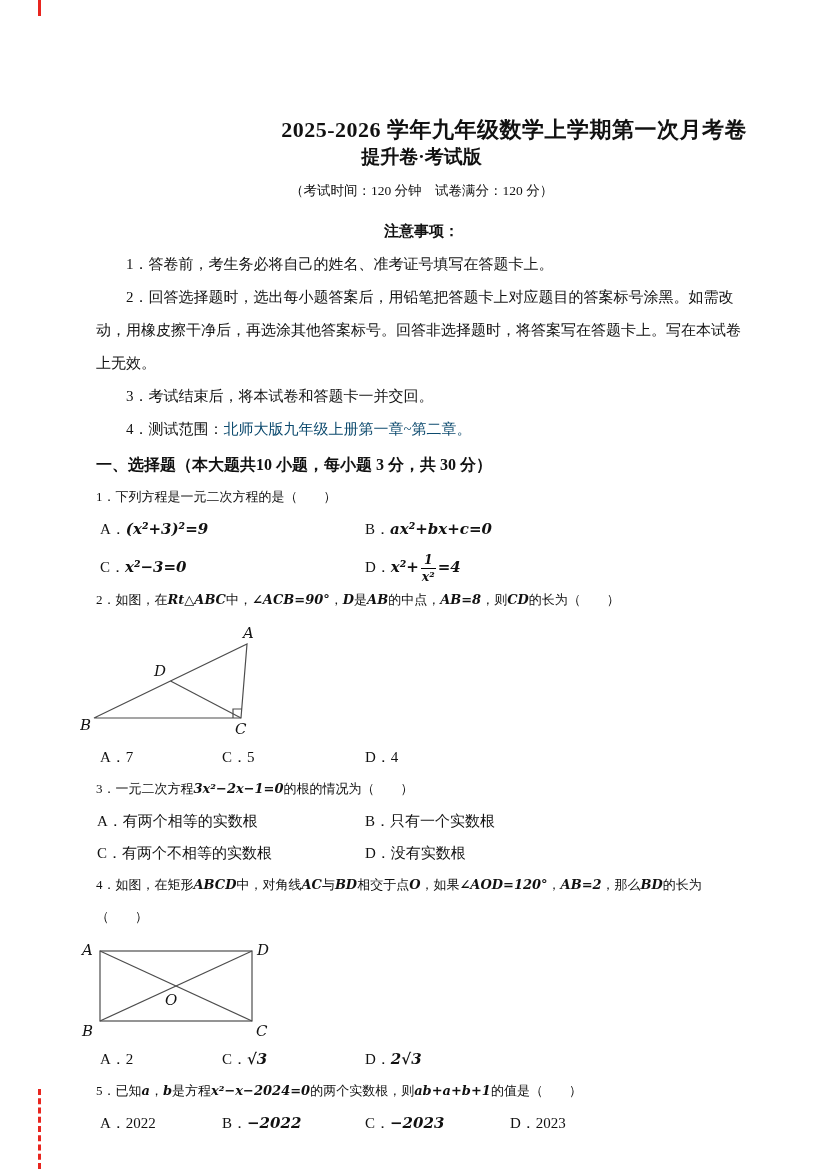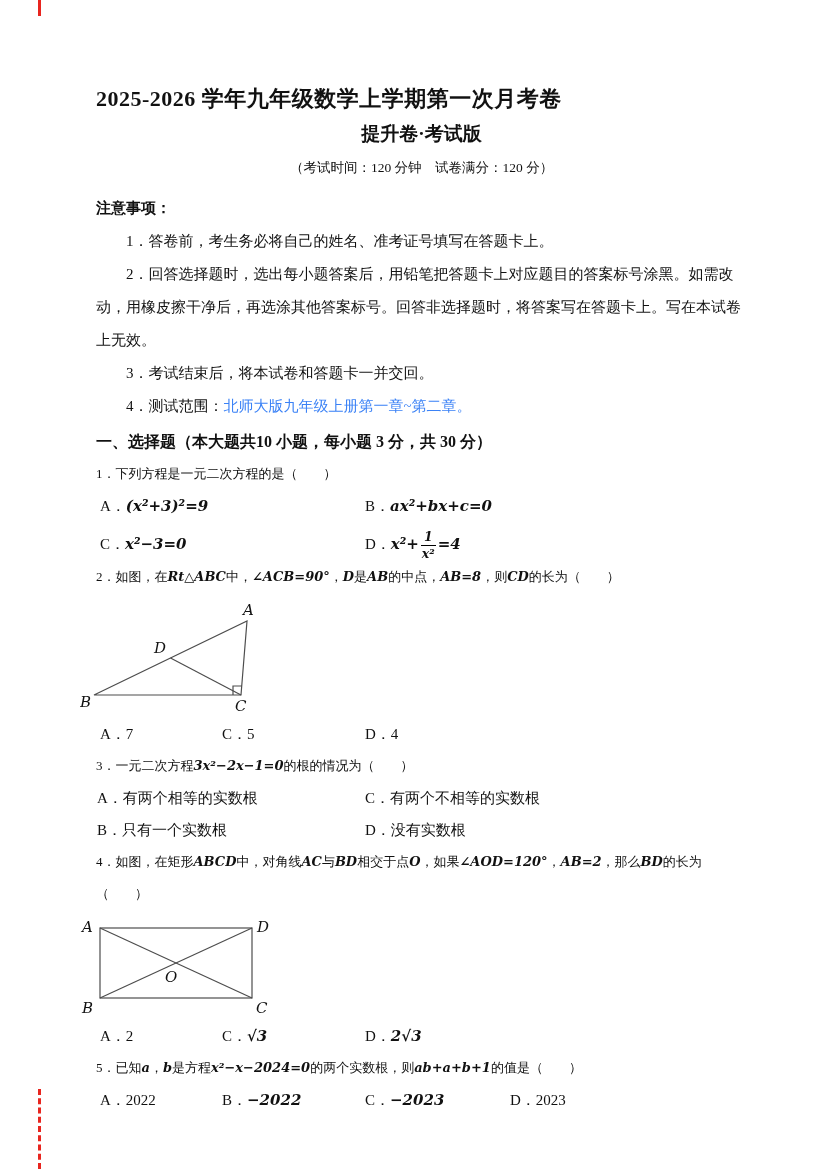--- a/index.html
+++ b/index.html
@@ -20,7 +20,7 @@
   }
   .content { padding:84px 80px 0 96px; }
 
-  .title { font-size:22px; font-weight:700; text-align:left; line-height:30px; letter-spacing:0.5px; }
+  .title { font-size:22px; font-weight:700; text-align:right; line-height:30px; letter-spacing:0.5px;margin-top:31px; }
   .subtitle { font-size:19px; font-weight:700; text-align:center; margin-top:8px; line-height:24px; }
   .meta { font-size:13.5px; font-weight:400; text-align:center; margin-top:12px; line-height:20px; }
 

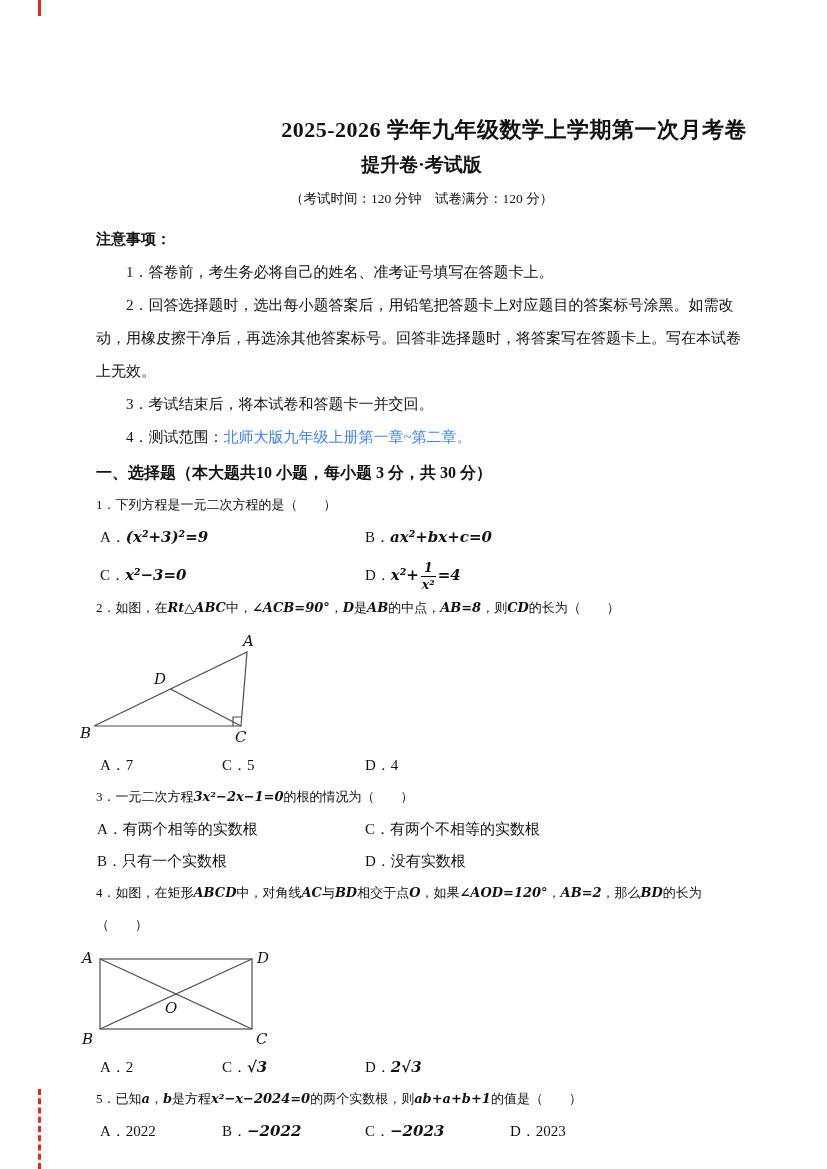--- a/index.html
+++ b/index.html
@@ -21,7 +21,7 @@
   .content { padding:84px 80px 0 96px; }
 
   .title { font-size:22px; font-weight:700; text-align:right; line-height:30px; letter-spacing:0.5px;margin-top:31px; }
-  .subtitle { font-size:19px; font-weight:700; text-align:center; margin-top:8px; line-height:24px; }
+  .subtitle { font-size:19px; font-weight:700; text-align:center; margin-top:0; line-height:24px; }
   .meta { font-size:13.5px; font-weight:400; text-align:center; margin-top:12px; line-height:20px; }
 
   .notes { margin-top:14px; font-size:15px; }

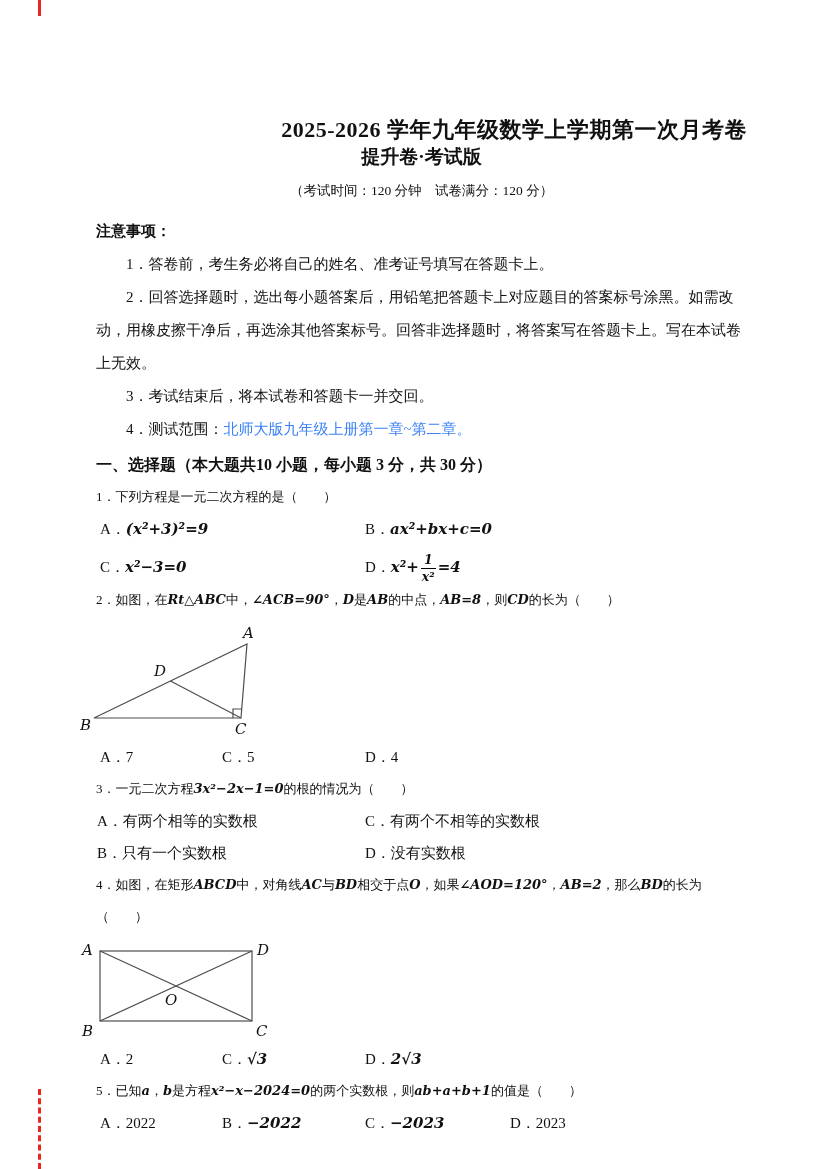--- a/index.html
+++ b/index.html
@@ -26,7 +26,7 @@
 
   .notes { margin-top:14px; font-size:15px; }
   .notes p { line-height:33px; }
-  .notes-heading { font-weight:700; }
+  .notes-heading { font-weight:700;text-align:center; }
   .note { text-indent:2em; }
   .scope { color:#3b82f6; }
 

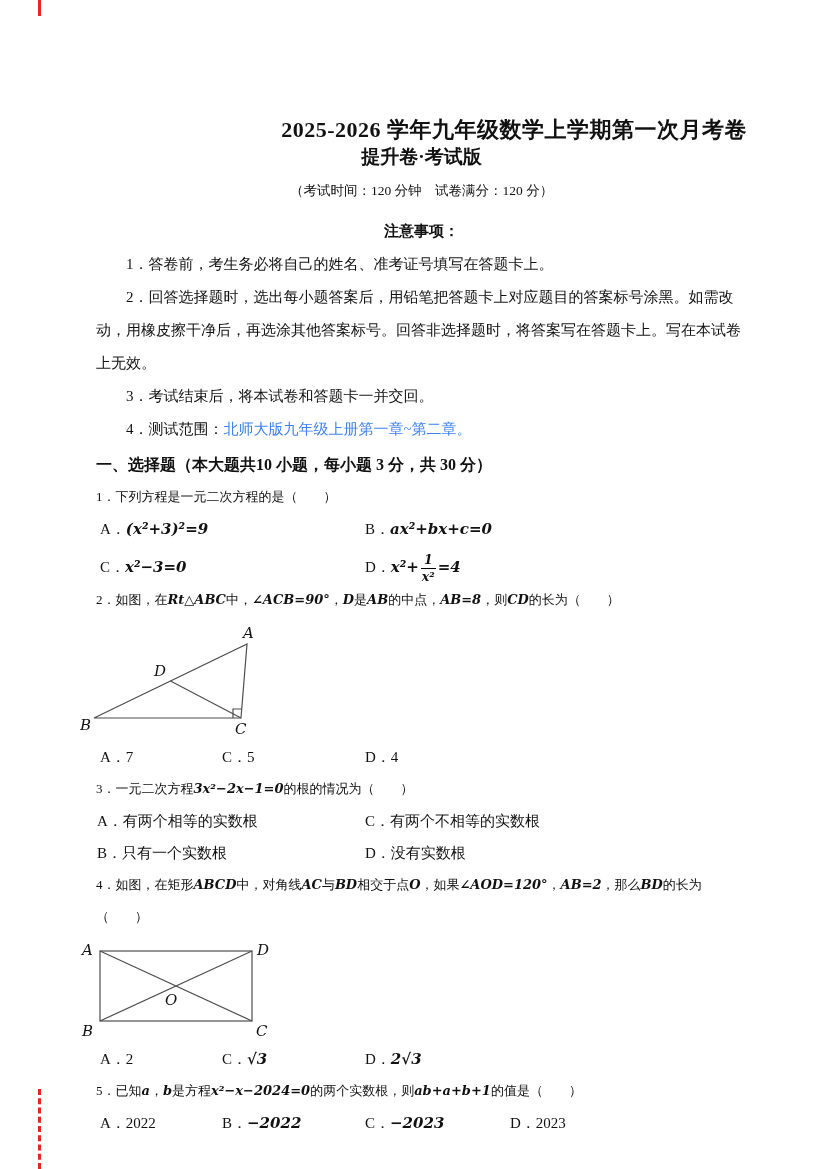--- a/index.html
+++ b/index.html
@@ -28,7 +28,7 @@
   .notes p { line-height:33px; }
   .notes-heading { font-weight:700;text-align:center; }
   .note { text-indent:2em; }
-  .scope { color:#3b82f6; }
+  .scope { color:#0c4a6e; }
 
   .section-heading { font-weight:700; font-size:16px; line-height:33px; margin-top:2px; }
 

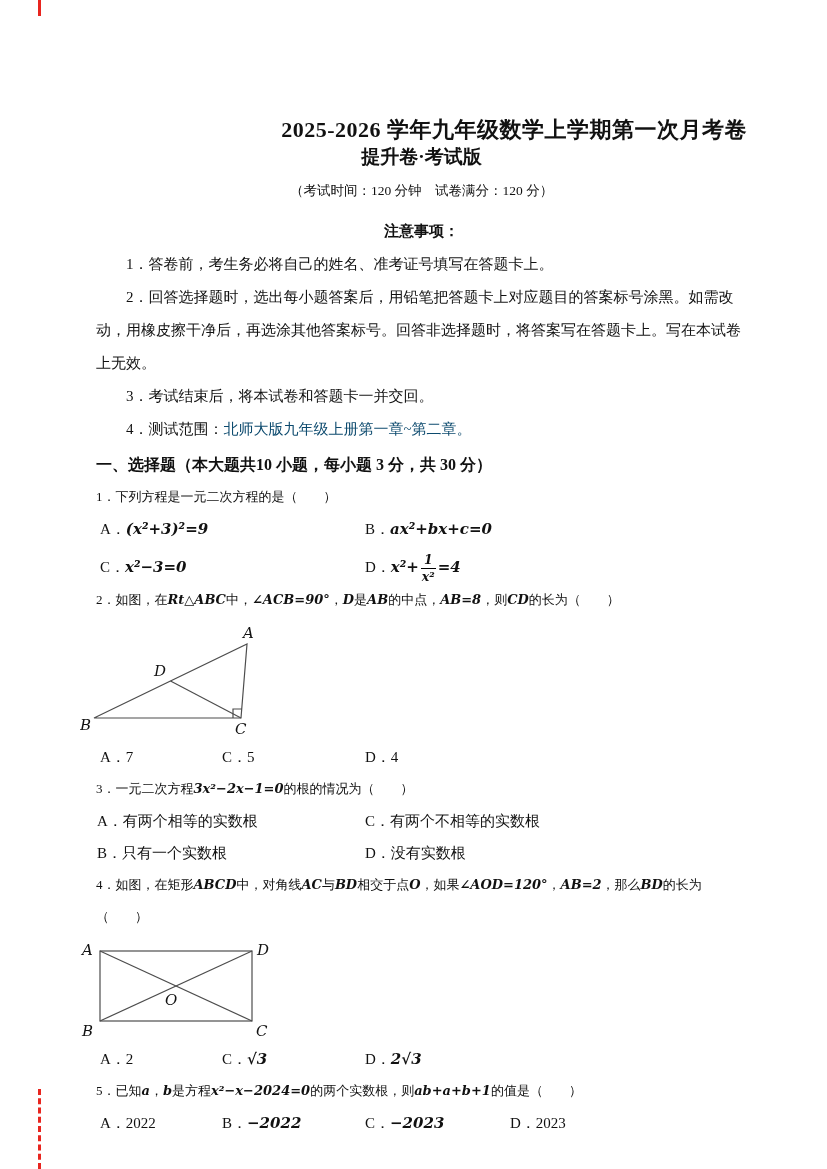--- a/index.html
+++ b/index.html
@@ -106,8 +106,8 @@
     <p class="stem"><span>3．一元二次方程</span><span class="m">3x²−2x−1=0</span><span>的根的情况为（　　）</span></p>
     <div class="opts grid2c">
       <div class="opt"><span class="lab">A．</span><span>有两个相等的实数根</span></div>
+      <div class="opt"><span class="lab">B．</span><span>只有一个实数根</span></div>
       <div class="opt"><span class="lab">C．</span><span>有两个不相等的实数根</span></div>
-      <div class="opt"><span class="lab">B．</span><span>只有一个实数根</span></div>
       <div class="opt"><span class="lab">D．</span><span>没有实数根</span></div>
     </div>
   </div>

